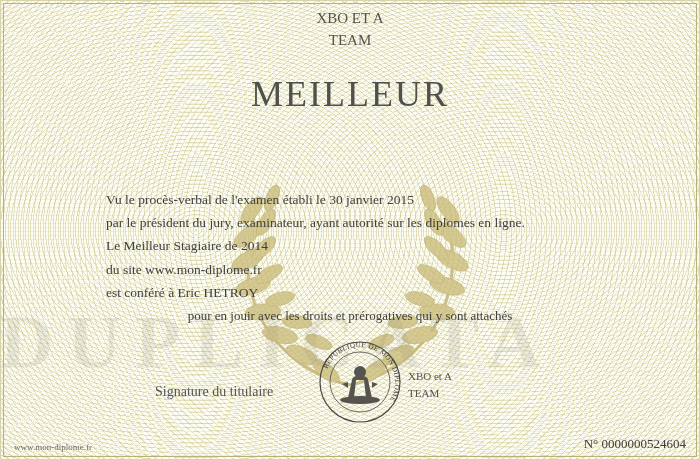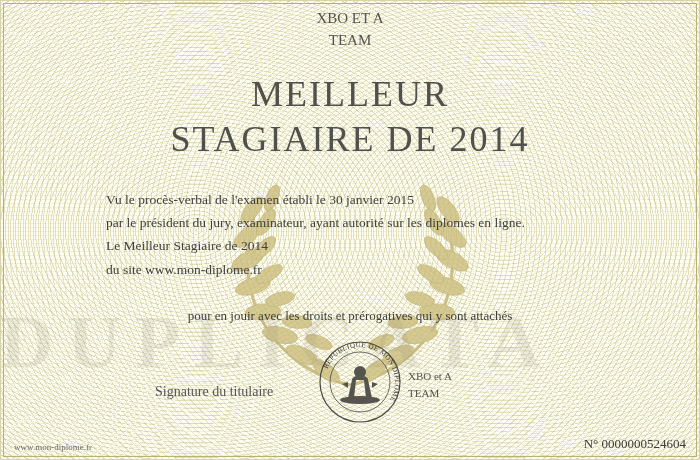--- a/index.html
+++ b/index.html
@@ -205,7 +205,6 @@
 
     <div class="title">
       <div>MEILLEUR</div>
-      <div>STAGIAIRE DE 2014</div>
     </div>
 
     <div class="body-text">

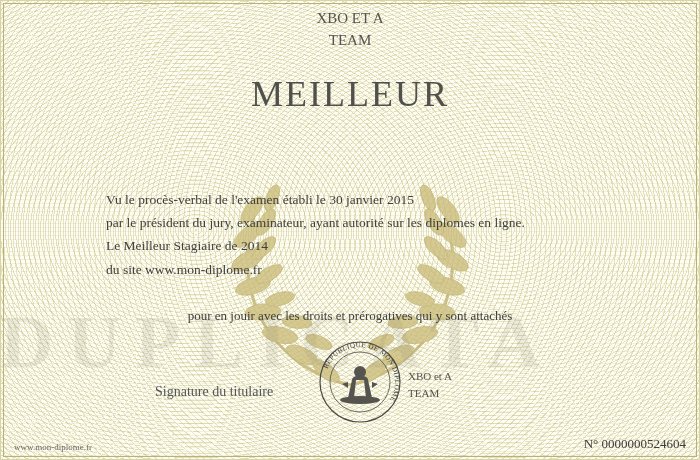--- a/index.html
+++ b/index.html
@@ -212,6 +212,7 @@
       <div>par le président du jury, examinateur, ayant autorité sur les diplomes en ligne.</div>
       <div>Le Meilleur Stagiaire de 2014</div>
       <div>du site www.mon-diplome.fr</div>
+      <div>est conféré à Eric HETROY</div>
     </div>
 
     <div class="rights">pour en jouir avec les droits et prérogatives qui y sont attachés</div>

